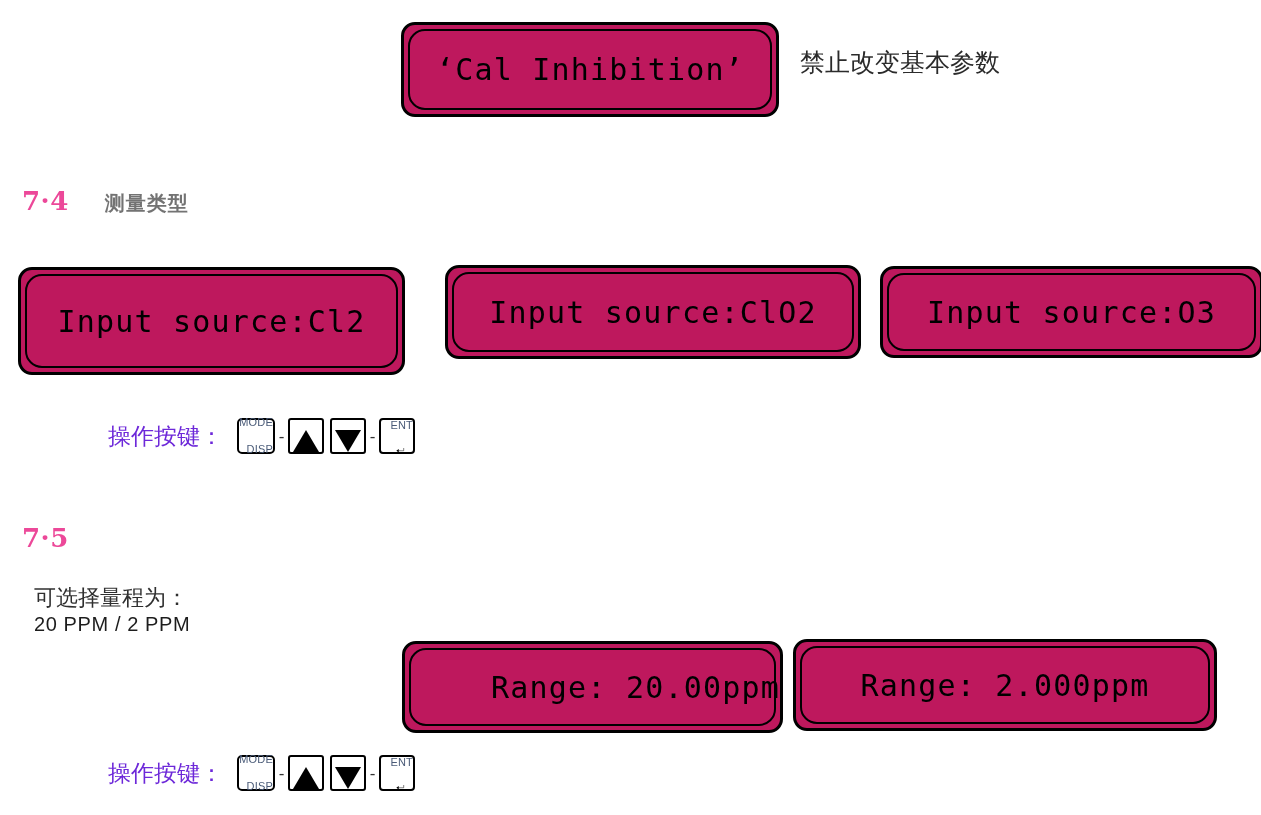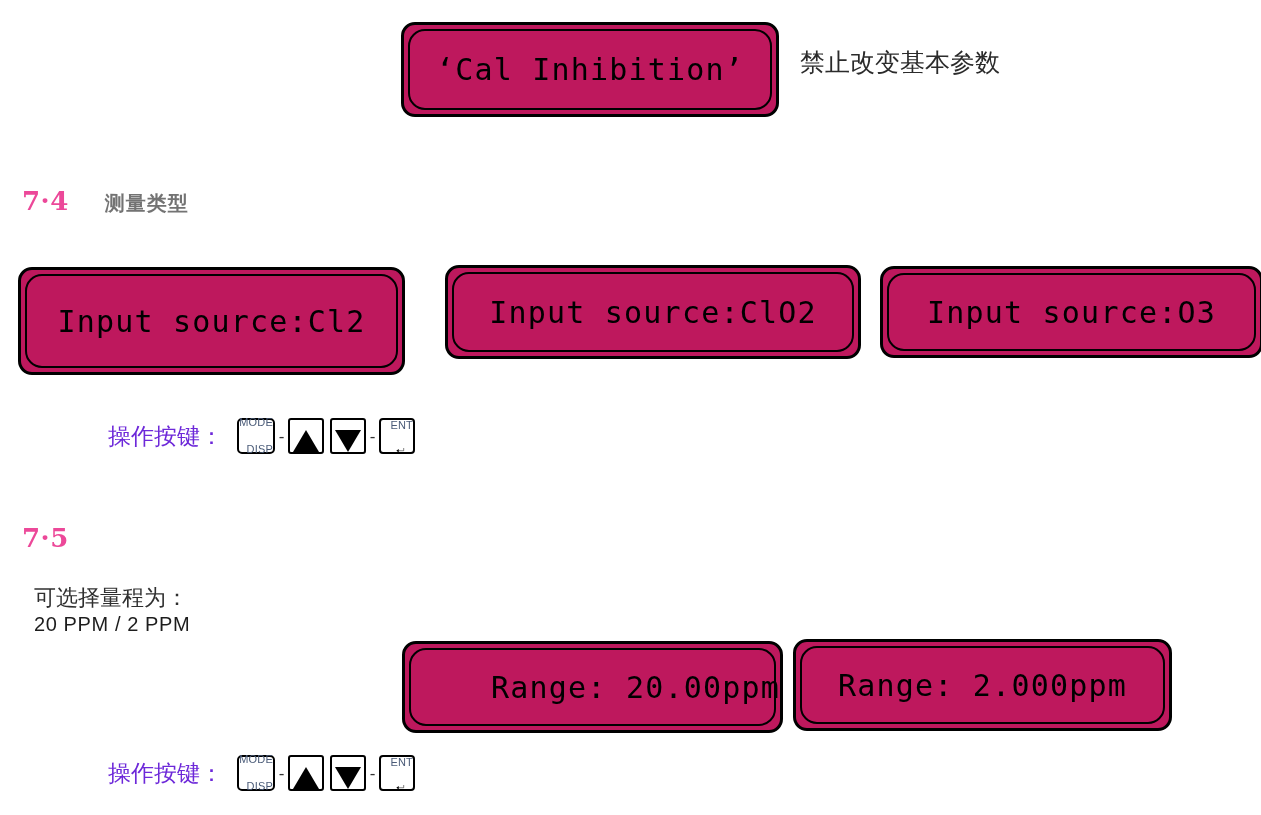--- a/index.html
+++ b/index.html
@@ -247,7 +247,7 @@
   <span class="lcd-text">Range: 20.00ppm</span>
 </div>
 
-<div class="lcd" style="left:793px; top:639px; width:379px; height:92px;">
+<div class="lcd" style="left:793px; top:639px; width:424px; height:92px;">
   <span class="lcd-text">Range: 2.000ppm</span>
 </div>
 

